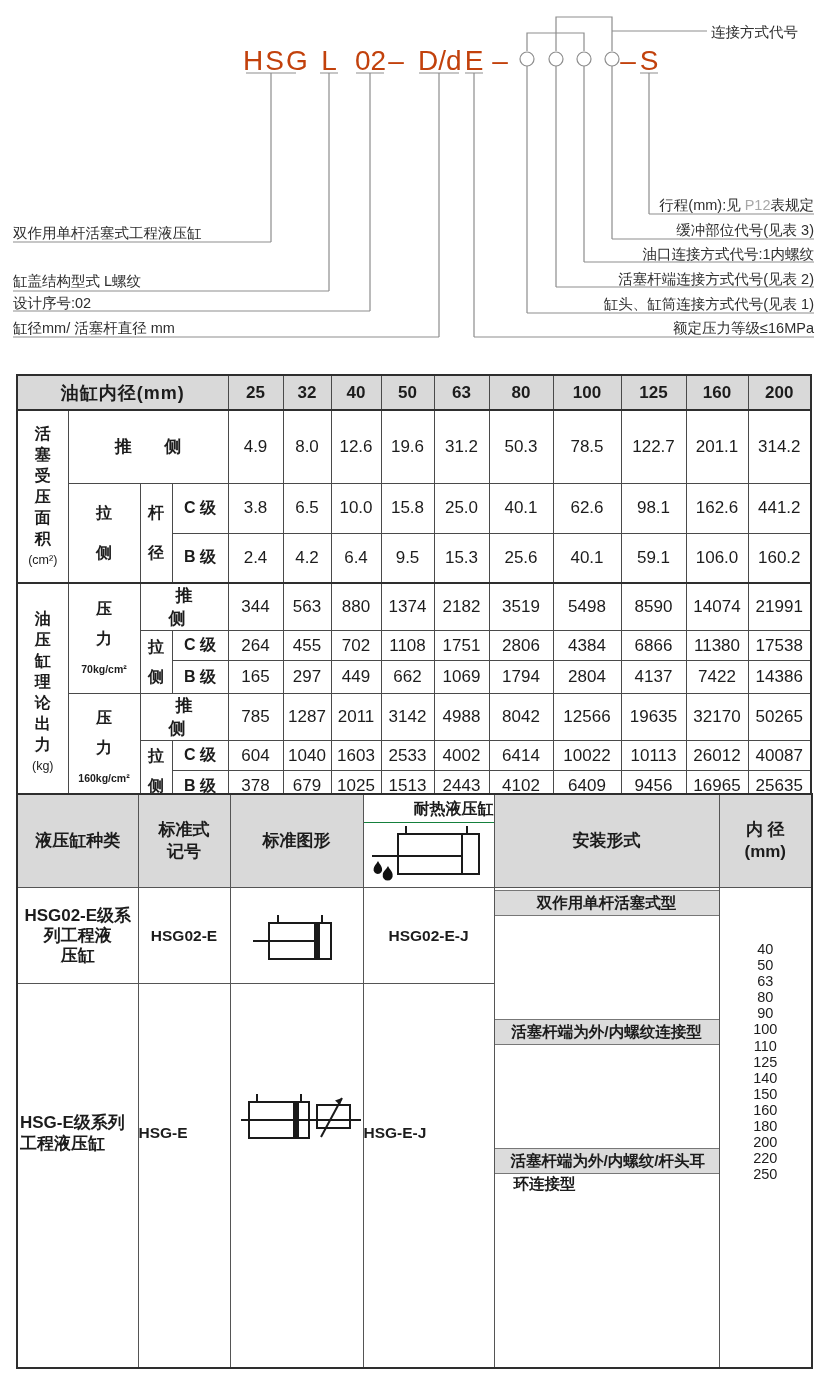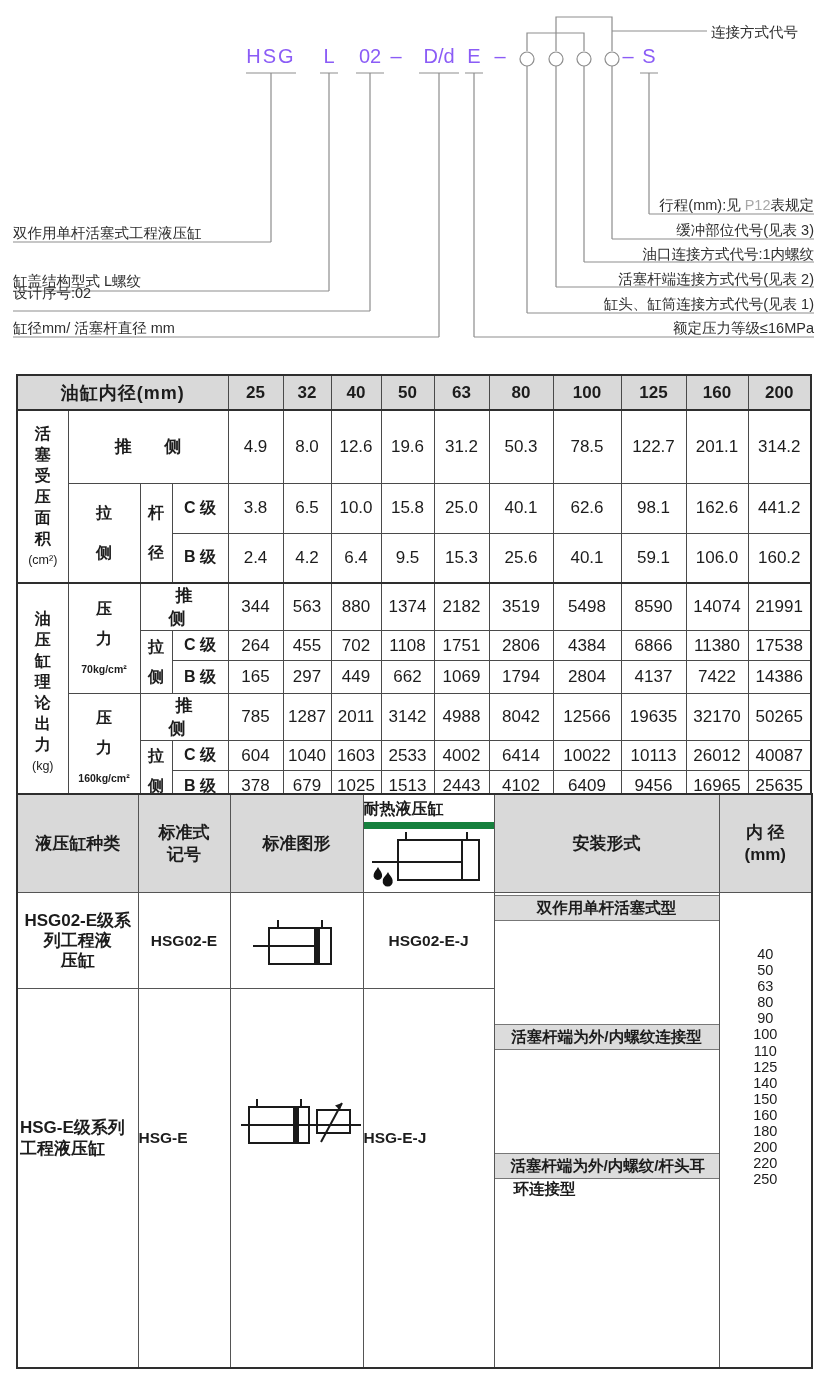--- a/index.html
+++ b/index.html
@@ -8,7 +8,7 @@
   
   .model{position:absolute;left:0;top:0;width:828px;height:368px;}
   .model svg{position:absolute;left:0;top:0;}
-  .seg{position:absolute;top:45px;height:24px;font-size:20px;color:#8b5cf6;
+  .seg{position:absolute;top:45px;height:24px;font-size:28px;color:#c2410c;
        text-align:center;white-space:nowrap;}
   .seg-hsg{left:243px;width:56px;letter-spacing:2px;}
   .seg-l{left:319px;width:20px;}

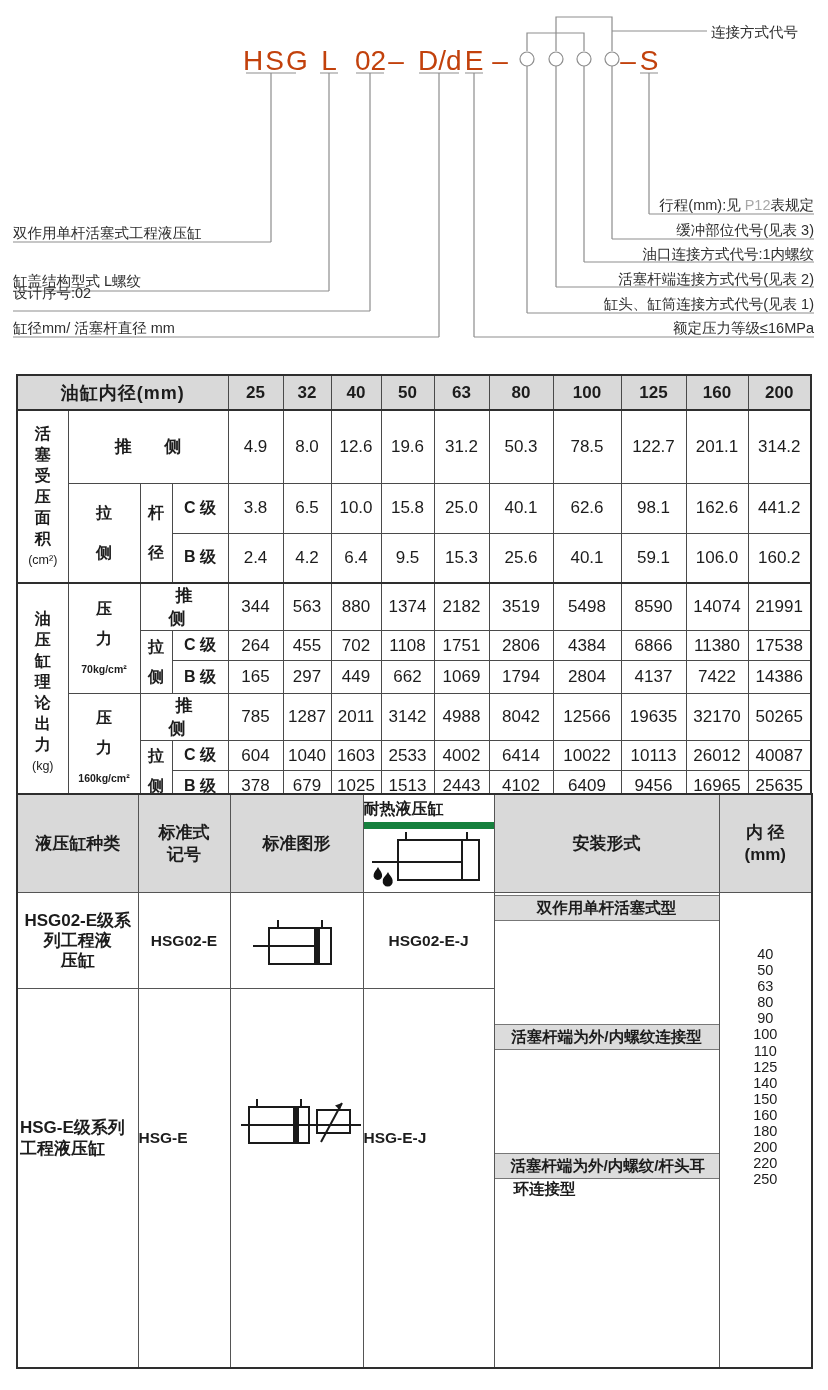--- a/index.html
+++ b/index.html
@@ -114,7 +114,7 @@
 
     <div class="call left" style="top:224px">双作用单杆活塞式工程液压缸</div>
     <div class="call left" style="top:272px">缸盖结构型式 L螺纹</div>
-    <div class="call left" style="top:284px">设计序号:02</div>
+    <div class="call left" style="top:294px">设计序号:02</div>
     <div class="call left" style="top:319px">缸径mm/ 活塞杆直径 mm</div>
 
     <div class="call right" style="top:196px"><span>行程(mm):见 </span><span class="muted">P12</span><span>表规定</span></div>

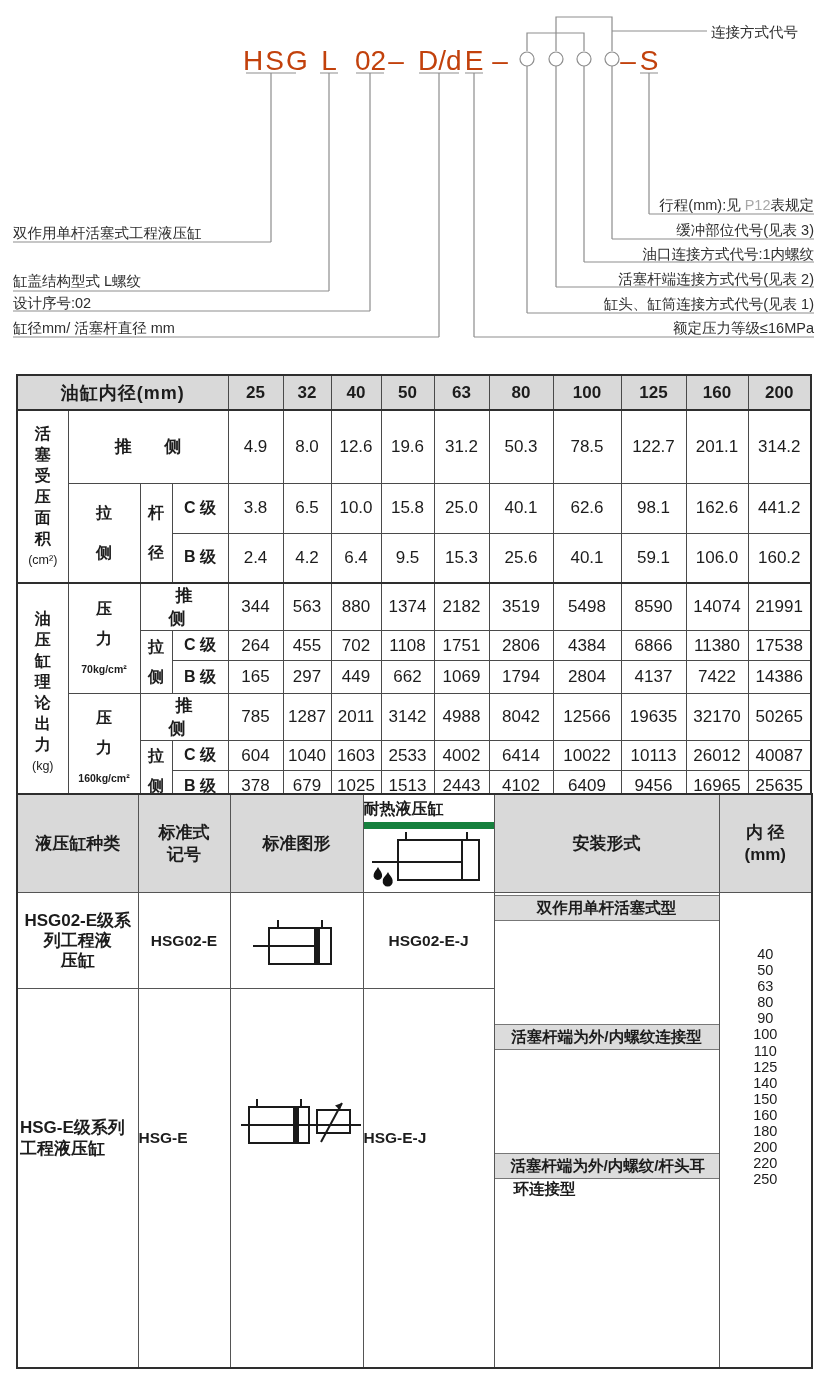--- a/index.html
+++ b/index.html
@@ -49,8 +49,8 @@
   .types td{border:1px solid #555;vertical-align:middle;text-align:center;background:#fff;}
   .types .hd{background:#d9d9d9;font-size:17px;font-weight:bold;height:92px;line-height:22px;}
   .types .heatcell{background:#fff;vertical-align:top;}
-  .heatband{height:27px;line-height:27px;border-bottom:7px solid #15803d;
-            font-size:16px;font-weight:bold;text-align:left;}
+  .heatband{height:27px;line-height:27px;border-bottom:1px solid #15803d;
+            font-size:16px;font-weight:bold;text-align:right;}
   .heatfig{height:63px;position:relative;}
   .types .name{font-size:17px;font-weight:bold;line-height:20px;}
   .types .code{font-size:15.5px;font-weight:bold;}

